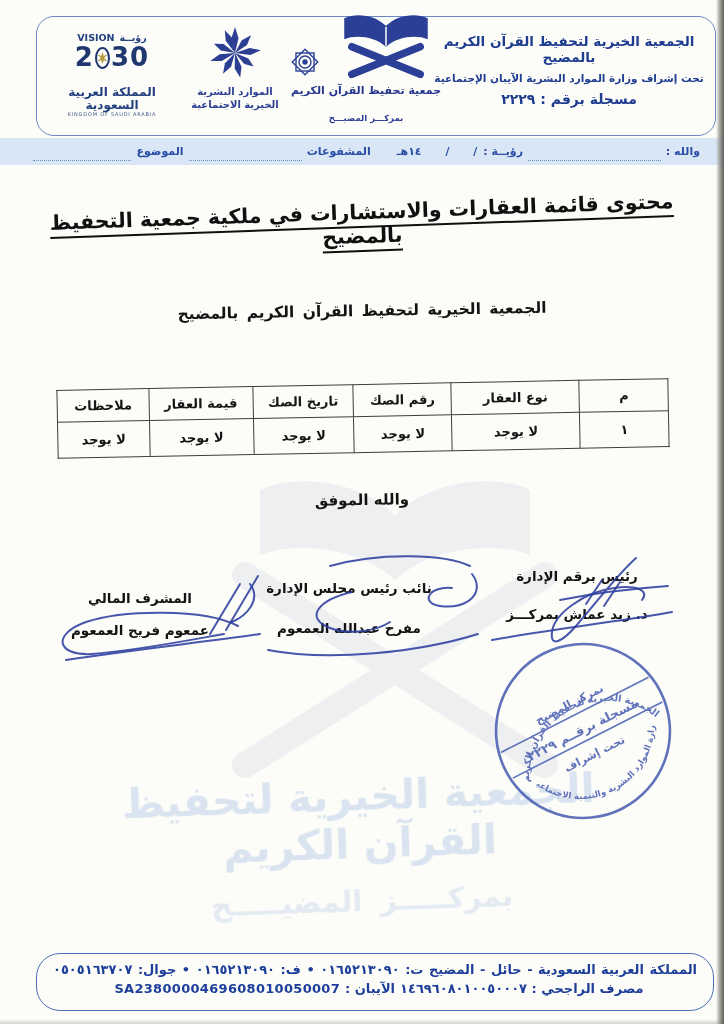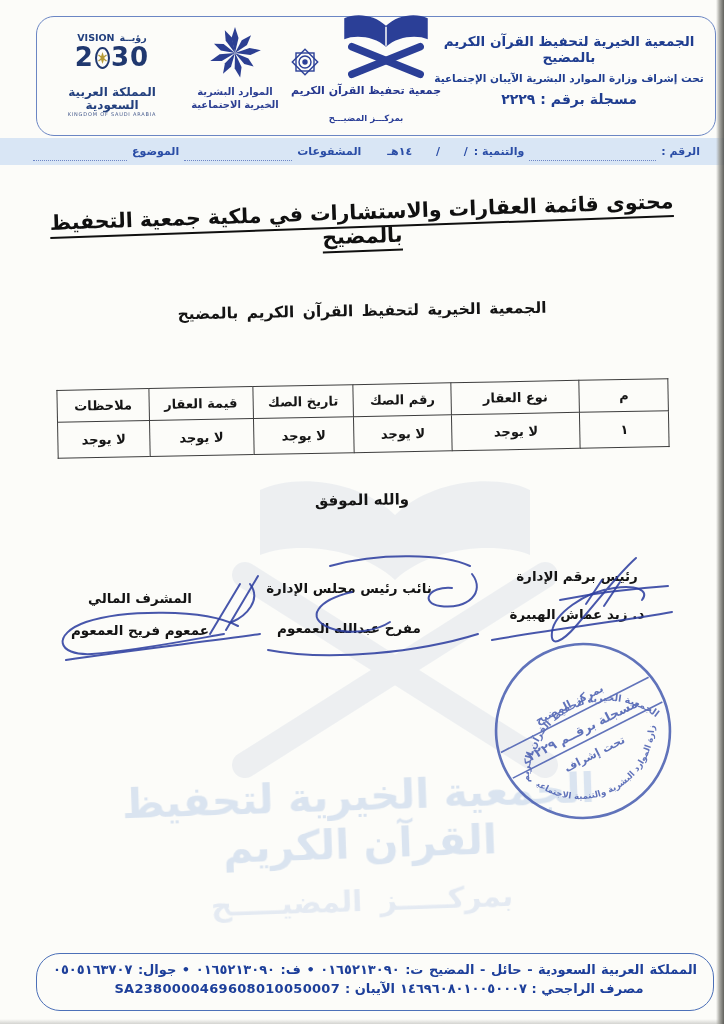--- a/index.html
+++ b/index.html
@@ -172,7 +172,7 @@
   <div class="fields-band">
     <span>الرقم :</span>
     <span class="leader l1"></span>
-    <span>والتنمية :</span>
+    <span>رؤيــة :</span>
     <span class="date-value">/ / ١٤هـ</span>
     <span class="band-gap"></span>
     <span>المشفوعات</span>

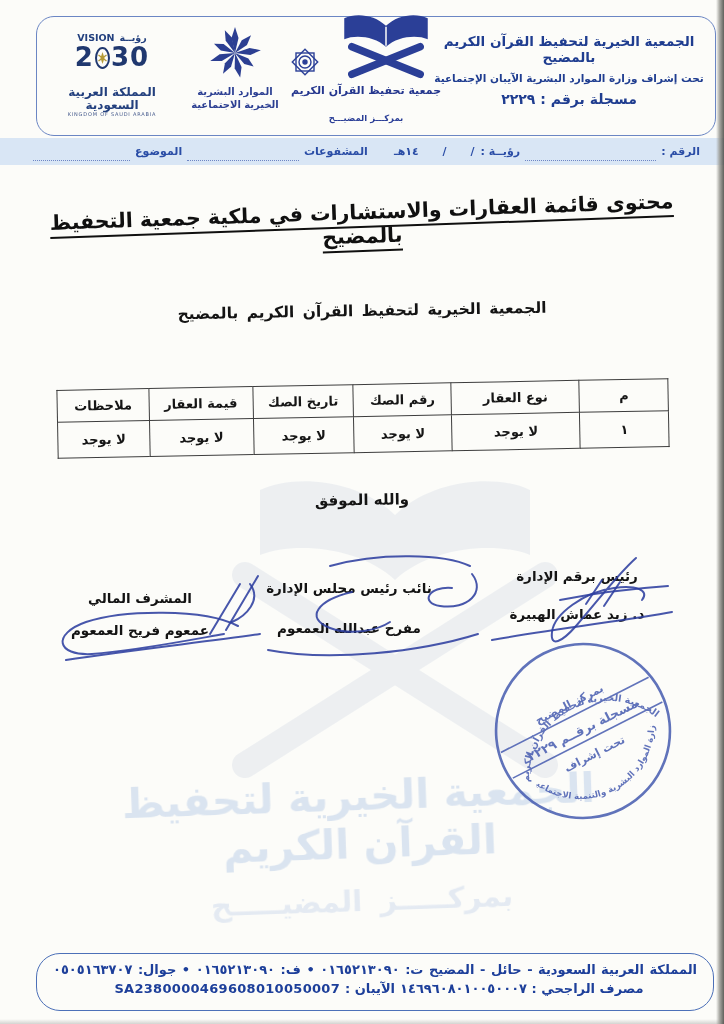--- a/index.html
+++ b/index.html
@@ -170,7 +170,7 @@
   </div>
 
   <div class="fields-band">
-    <span>الرقم :</span>
+    <span>والله :</span>
     <span class="leader l1"></span>
     <span>رؤيــة :</span>
     <span class="date-value">/ / ١٤هـ</span>

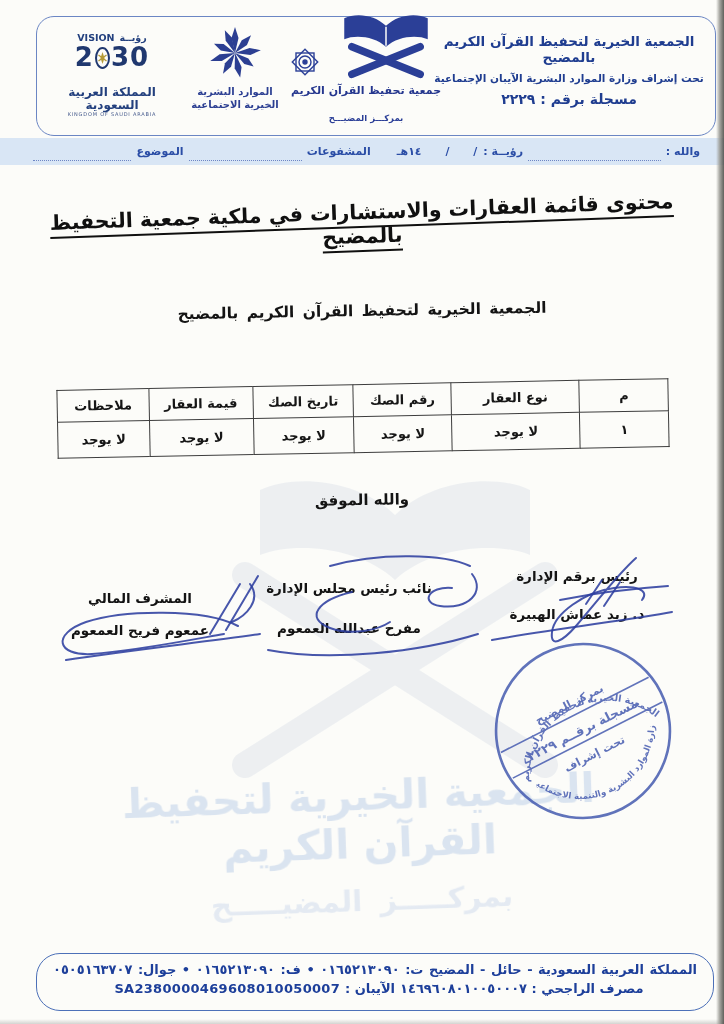--- a/index.html
+++ b/index.html
@@ -218,7 +218,7 @@
   <div class="sig-area">
     <div class="sig-block sig-chairman">
       <div class="sig-title">رئيس برقم الإدارة</div>
-      <div class="sig-name">د. زيد عماش الهبيرة</div>
+      <div class="sig-name">د. زيد عماش بمركـــز</div>
     </div>
     <div class="sig-block sig-finance">
       <div class="sig-title">المشرف المالي</div>

